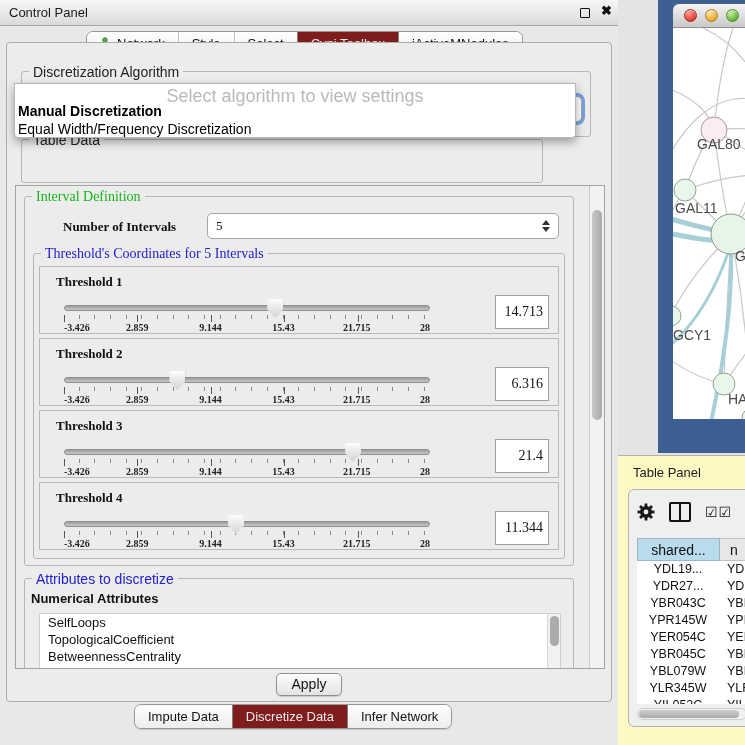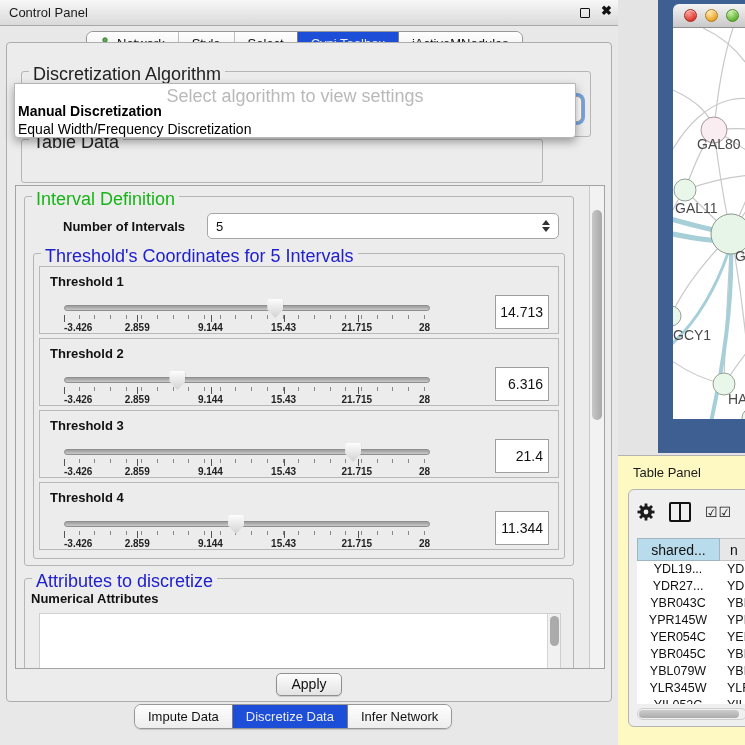--- a/index.html
+++ b/index.html
@@ -31,7 +31,7 @@
 
   .groupbox { position:absolute; border:1px solid #b6b6b6; border-radius:3px; }
   .group-title { position:absolute; top:-8px; left:7px; background:#ececec; padding:0 4px;
-    font-size:18px; white-space:nowrap; }
+    font-size:14px; white-space:nowrap; }
   .gt-green { color:#17b417; }
   .gt-blue  { color:#2020cc; }
   .gt-dark  { color:#222; }

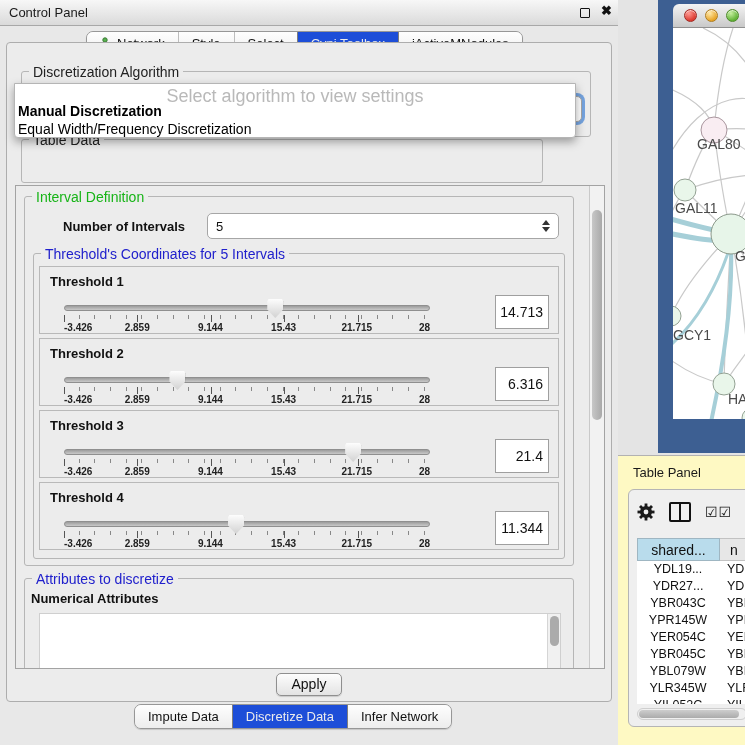--- a/index.html
+++ b/index.html
@@ -183,7 +183,7 @@
 
     <div class="scrollpane">
 
-      <div class="groupbox" style="left:8px; top:10px; width:550px; height:370px;">
+      <div class="groupbox" style="left:8px; top:10px; width:550px; height:370px;font-family:Liberation Serif, serif;">
         <span class="group-title gt-green">Interval Definition</span>
 
         <div style="position:absolute; left:38px; top:22px; font-size:13px; font-weight:bold; color:#111;">Number of Intervals</div>

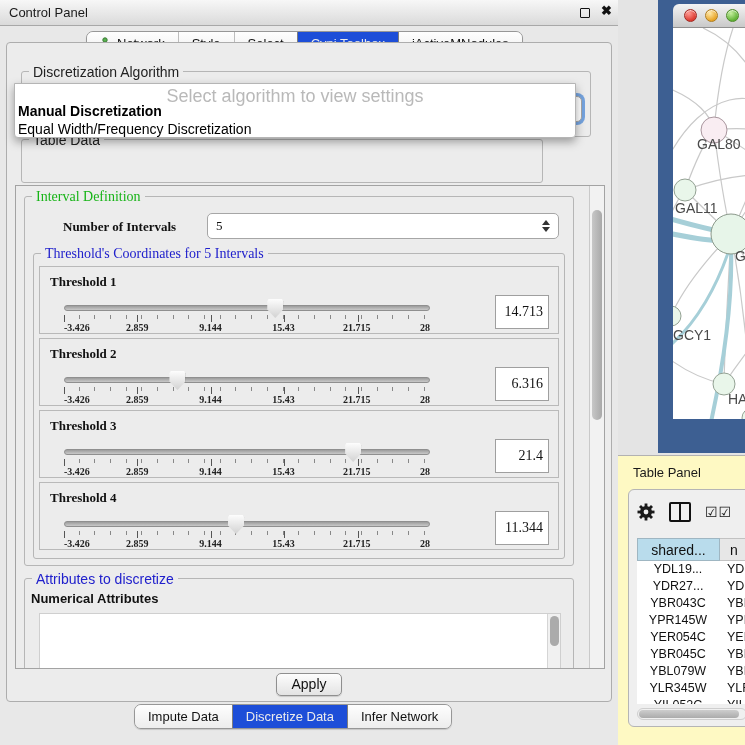--- a/index.html
+++ b/index.html
@@ -61,7 +61,7 @@
 
   .threshold-box { position:relative; border:1px solid #b9b9b9; background:#ececec; margin:0 0 4px 0;
     height:68px; }
-  .th-label { position:absolute; left:10px; top:7px; font-size:13px; font-weight:bold; color:#111; }
+  .th-label { position:absolute; left:16px; top:7px; font-size:13px; font-weight:bold; color:#111; }
   .slider-zone { position:absolute; left:24px; top:32px; width:366px; height:34px; }
   .slider-track { position:absolute; left:0; right:0; top:6px; height:6px; border-radius:4px;
     background:linear-gradient(#9c9c9c,#c9c9c9); border:1px solid #8f8f8f; }

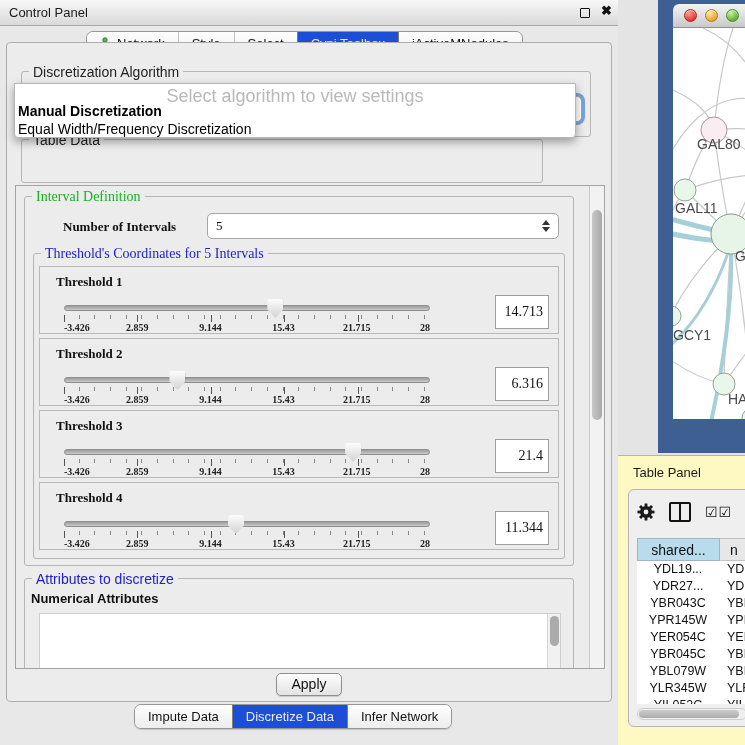--- a/index.html
+++ b/index.html
@@ -275,6 +275,11 @@
         <span class="group-title gt-blue">Attributes to discretize</span>
         <div style="position:absolute; left:6px; top:12px; font-size:13px; font-weight:bold; color:#111;">Numerical Attributes</div>
         <div class="listbox" style="left:14px; top:34px; width:522px; height:58px;">
+          <div>
+              <div class="item">SelfLoops</div>
+              <div class="item">TopologicalCoefficient</div>
+              <div class="item">BetweennessCentrality</div>
+            </div>
           <div class="list-vscroll">
               <div class="thumb"></div>
             </div>

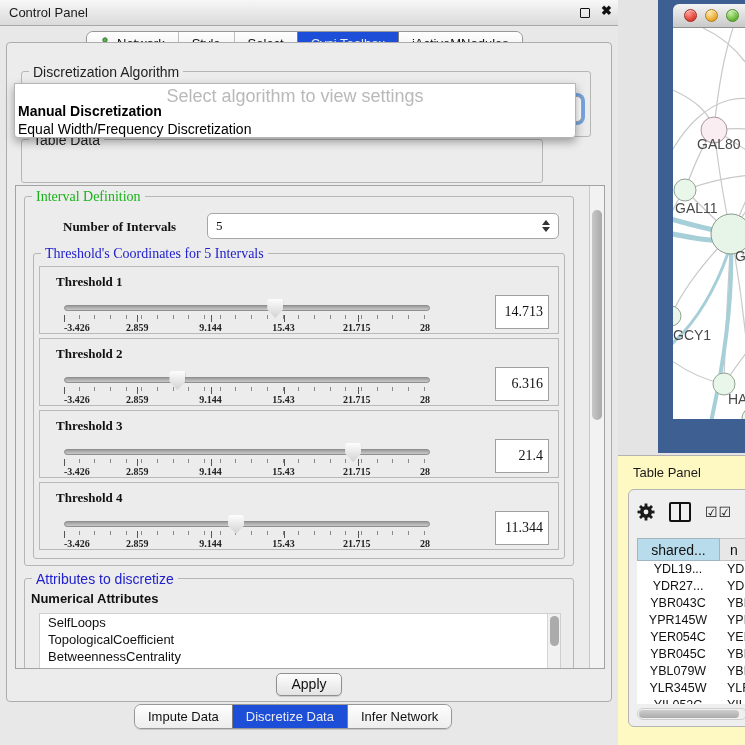--- a/index.html
+++ b/index.html
@@ -21,7 +21,7 @@
     background:linear-gradient(#fefefe,#ededed); border-left:1px solid #bdbdbd; white-space:nowrap; cursor:pointer;
     display:flex; align-items:center; gap:5px;}
   .seg:first-child { border-left:none; }
-  .seg.sel { background:#1d4ed8; color:#ececec; border-left-color:#7e7e7e; }
+  .seg.sel { background:#7f1d1d; color:#ececec; border-left-color:#7e7e7e; }
   .seg.sel + .seg { border-left-color:#7e7e7e; }
   #top-tabs { left:86px; top:31px; }
   #bottom-tabs { left:134px; top:704px; }

